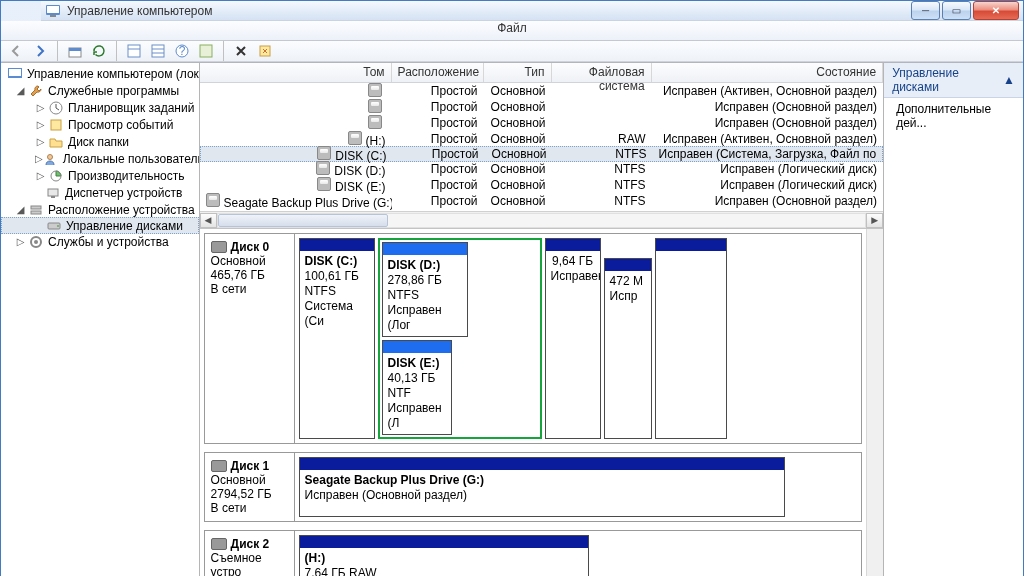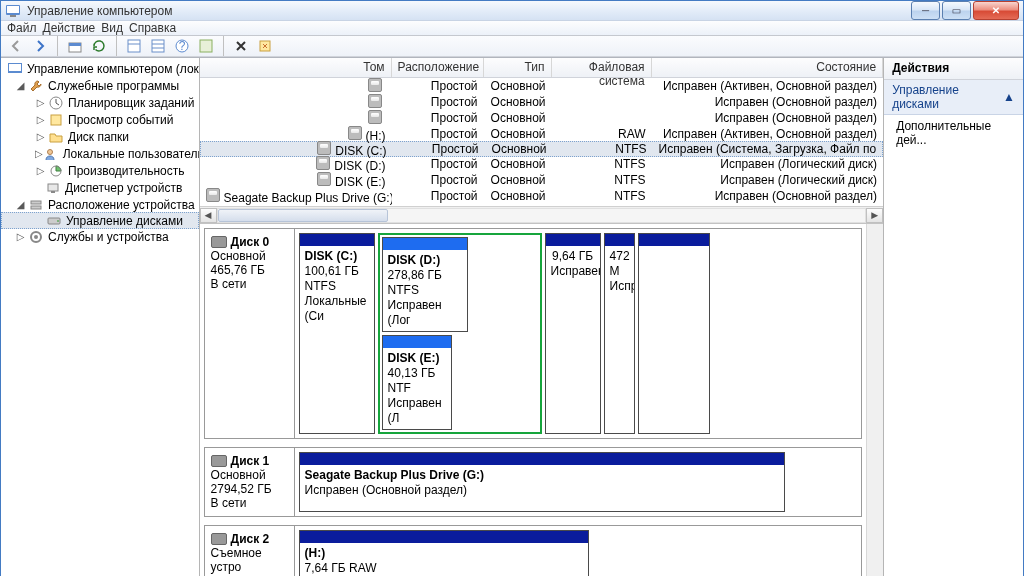--- a/index.html
+++ b/index.html
@@ -5,7 +5,7 @@
 * { margin:0; padding:0; box-sizing:border-box; font-family:"Segoe UI",Tahoma,sans-serif; font-size:12px; }
 body { background:#fff; width:1024px; height:576px; overflow:hidden; }
 .window { width:1024px; height:576px; border:1px solid #437bc3; background:linear-gradient(#e8f0fb,#d7e4f4); display:flex; flex-direction:column; }
-.titlebar { height:28px; display:flex; align-items:center; padding:0 4px; background:linear-gradient(#f6f9fd,#e4edf9,#d5e2f3); border-bottom:1px solid #c8d3e4; }
+.titlebar { height:28px; display:flex; align-items:center; padding:0 4px; background:linear-gradient(#f6f9fd,#e4edf9,#d5e2f3); border-bottom:1px solid #c8d3e4;margin-left:40px; }
 .titlebar .icon { width:16px; height:16px; margin-right:6px; display:inline-flex; align-items:center; justify-content:center; }
 .titlebar .title { flex:1; color:#333; }
 .winbtns { display:flex; gap:2px; }

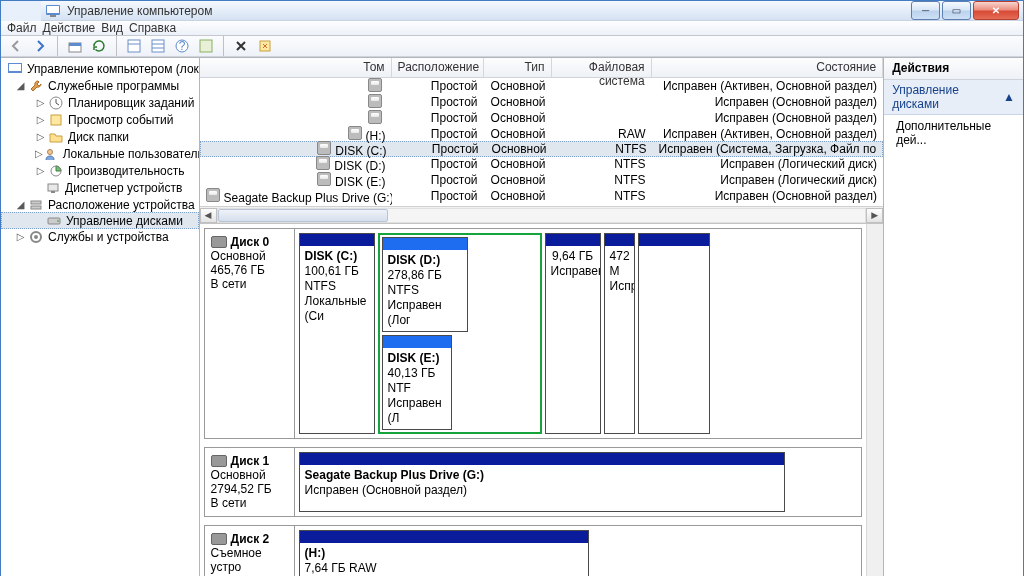--- a/index.html
+++ b/index.html
@@ -11,7 +11,7 @@
 .winbtns { display:flex; gap:2px; }
 .winbtn { width:29px; height:19px; border:1px solid #5a7fb0; border-radius:3px; background:linear-gradient(#f6fafe,#d9e7f7 45%,#bcd3ee 55%,#cde0f5); display:flex; align-items:center; justify-content:center; font-size:10px; color:#334; cursor:default; }
 .winbtn.close { width:46px; background:linear-gradient(#f8d4ce,#ec8f80 45%,#d84b36 55%,#e46b56); border-color:#b74030; color:#fff; font-weight:bold; }
-.menubar { height:20px; background:linear-gradient(#fdfdfe,#ecf1f9); border-bottom:1px solid #c5c8cf; display:flex; align-items:center; padding:0 6px; gap:6px; color:#333; }
+.menubar { height:20px; background:linear-gradient(#fdfdfe,#ecf1f9); border-bottom:1px solid #c5c8cf; display:flex; align-items:center; padding:0 6px; gap:31px; color:#333;flex-direction:column; }
 .menubar span { cursor:default; }
 .toolbar { height:28px; background:linear-gradient(#fbfcfe,#eef2f8); border-bottom:1px solid #d0d3da; display:flex; align-items:center; padding:0 6px; gap:6px; }
 .tbtn { width:18px; height:18px; display:flex; align-items:center; justify-content:center; }

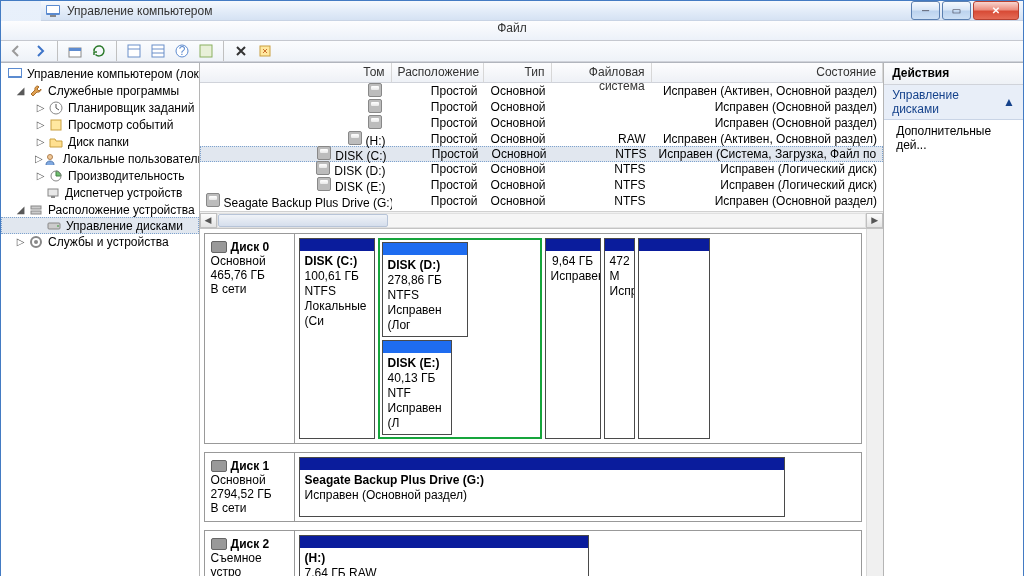--- a/index.html
+++ b/index.html
@@ -437,7 +437,6 @@
     </div>
 
     <div class="actions">
-      <div class="ah">Действия</div>
       <div class="ag">
           <span>Управление дисками</span>
           <span style="color:#15428b">▲</span>

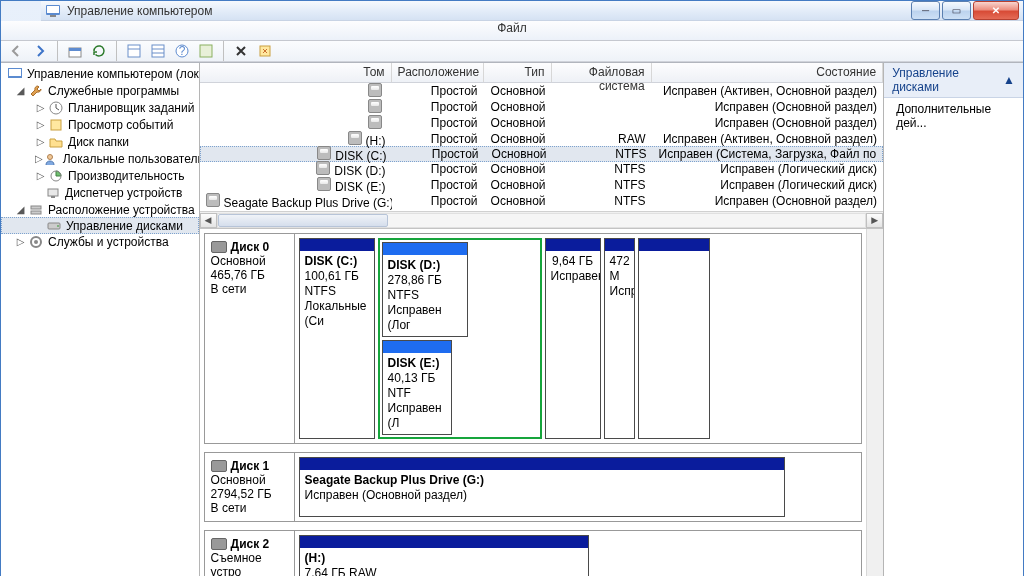--- a/index.html
+++ b/index.html
@@ -379,7 +379,7 @@
                     <div>Исправен</div>
                   </div>
                 </div>
-                <div class="part" style="width: 31px;">
+                <div class="part" style="width: 48px; margin-top: 20px;">
                   <div class="cap"></div>
                   <div class="pc">
                     <b></b>

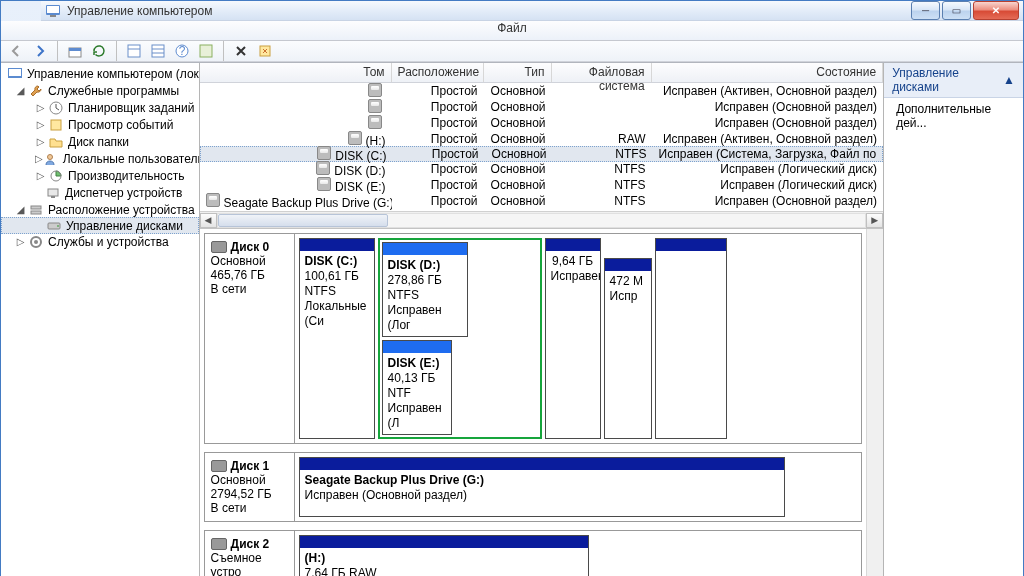--- a/index.html
+++ b/index.html
@@ -350,7 +350,7 @@
                   <div class="pc">
                     <b>DISK  (C:)</b>
                     <div>100,61 ГБ NTFS</div>
-                    <div>Локальные (Си</div>
+                    <div>Система (Си</div>
                   </div>
                 </div>
                 <div class="part ext" style="width: 164px;">

